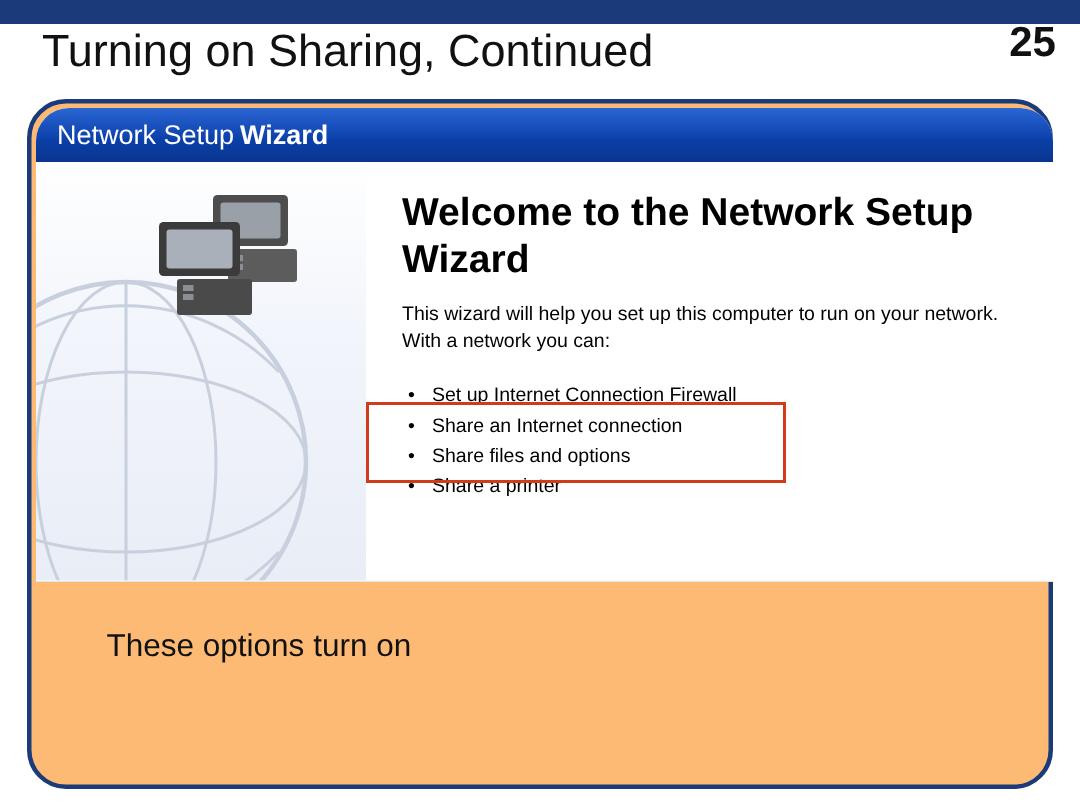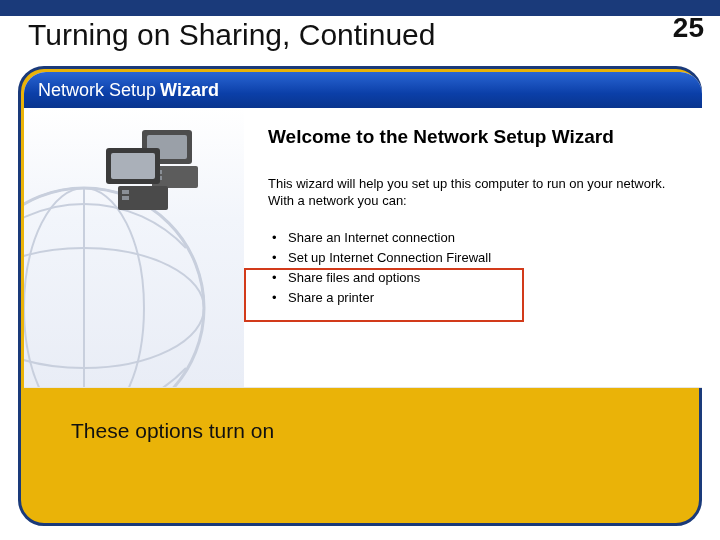--- a/index.html
+++ b/index.html
@@ -41,7 +41,7 @@
     height: 460px;
     border: 3px solid #1a3a7a;
     border-radius: 26px;
-    background: #eab308;
+    background: #fdba74;
   }
   .wizard {
     position: absolute;

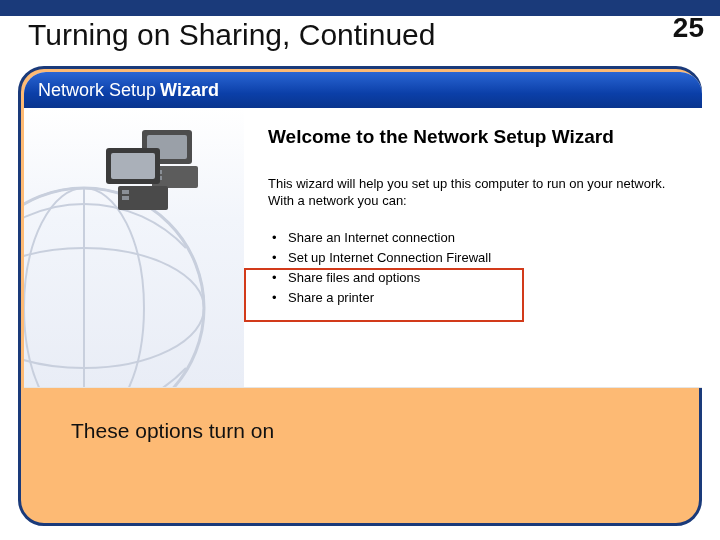--- a/index.html
+++ b/index.html
@@ -101,10 +101,10 @@
   }
   .wiz-heading {
     font-family: "Trebuchet MS", "Tahoma", sans-serif;
-    font-size: 19px;
+    font-size: 26px;
     font-weight: 700;
     line-height: 1.2;
-    margin-bottom: 26px;
+    margin-bottom: 12px;
   }
   .wiz-para {
     font-family: Tahoma, sans-serif;

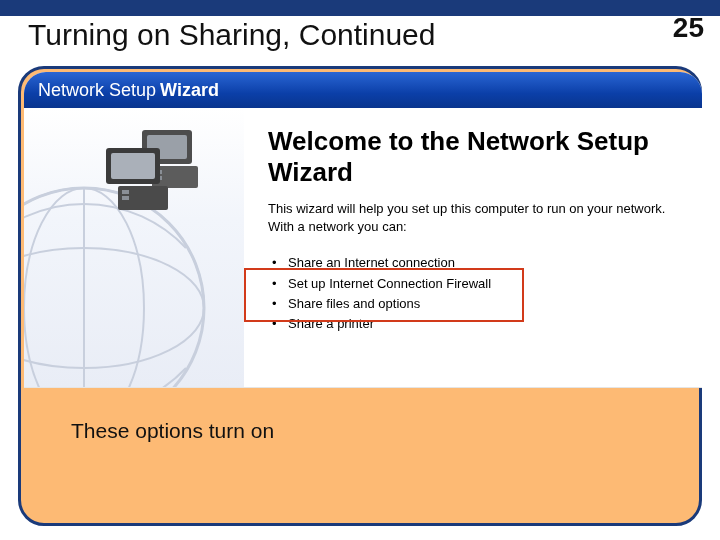--- a/index.html
+++ b/index.html
@@ -190,8 +190,8 @@
           <div class="wiz-heading">Welcome to the Network Setup Wizard</div>
           <div class="wiz-para">This wizard will help you set up this computer to run on your network. With a network you can:</div>
           <ul class="wiz-list">
+            <li>Set up Internet Connection Firewall</li>
             <li>Share an Internet connection</li>
-            <li>Set up Internet Connection Firewall</li>
             <li>Share files and options</li>
             <li>Share a printer</li>
           </ul>

